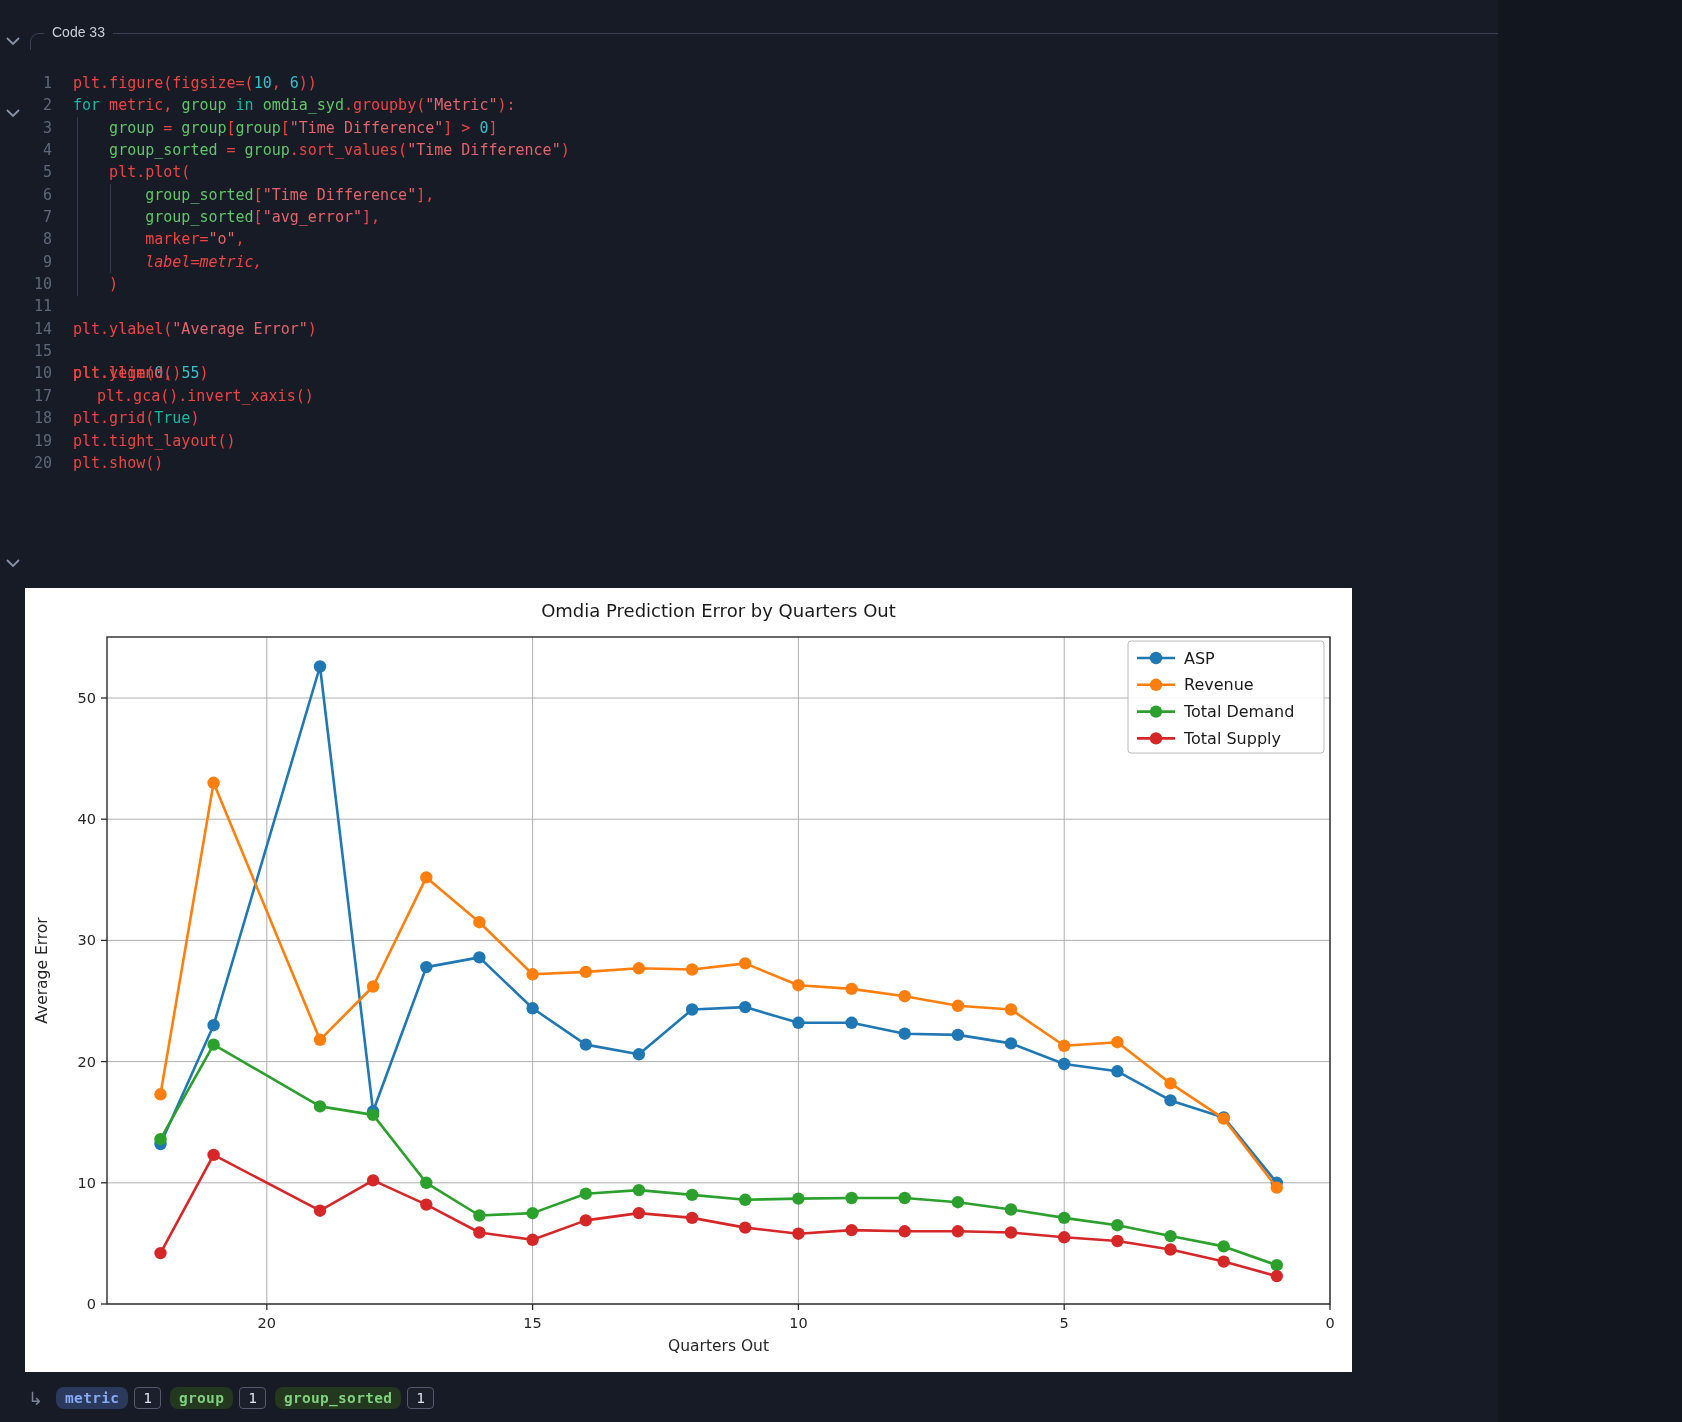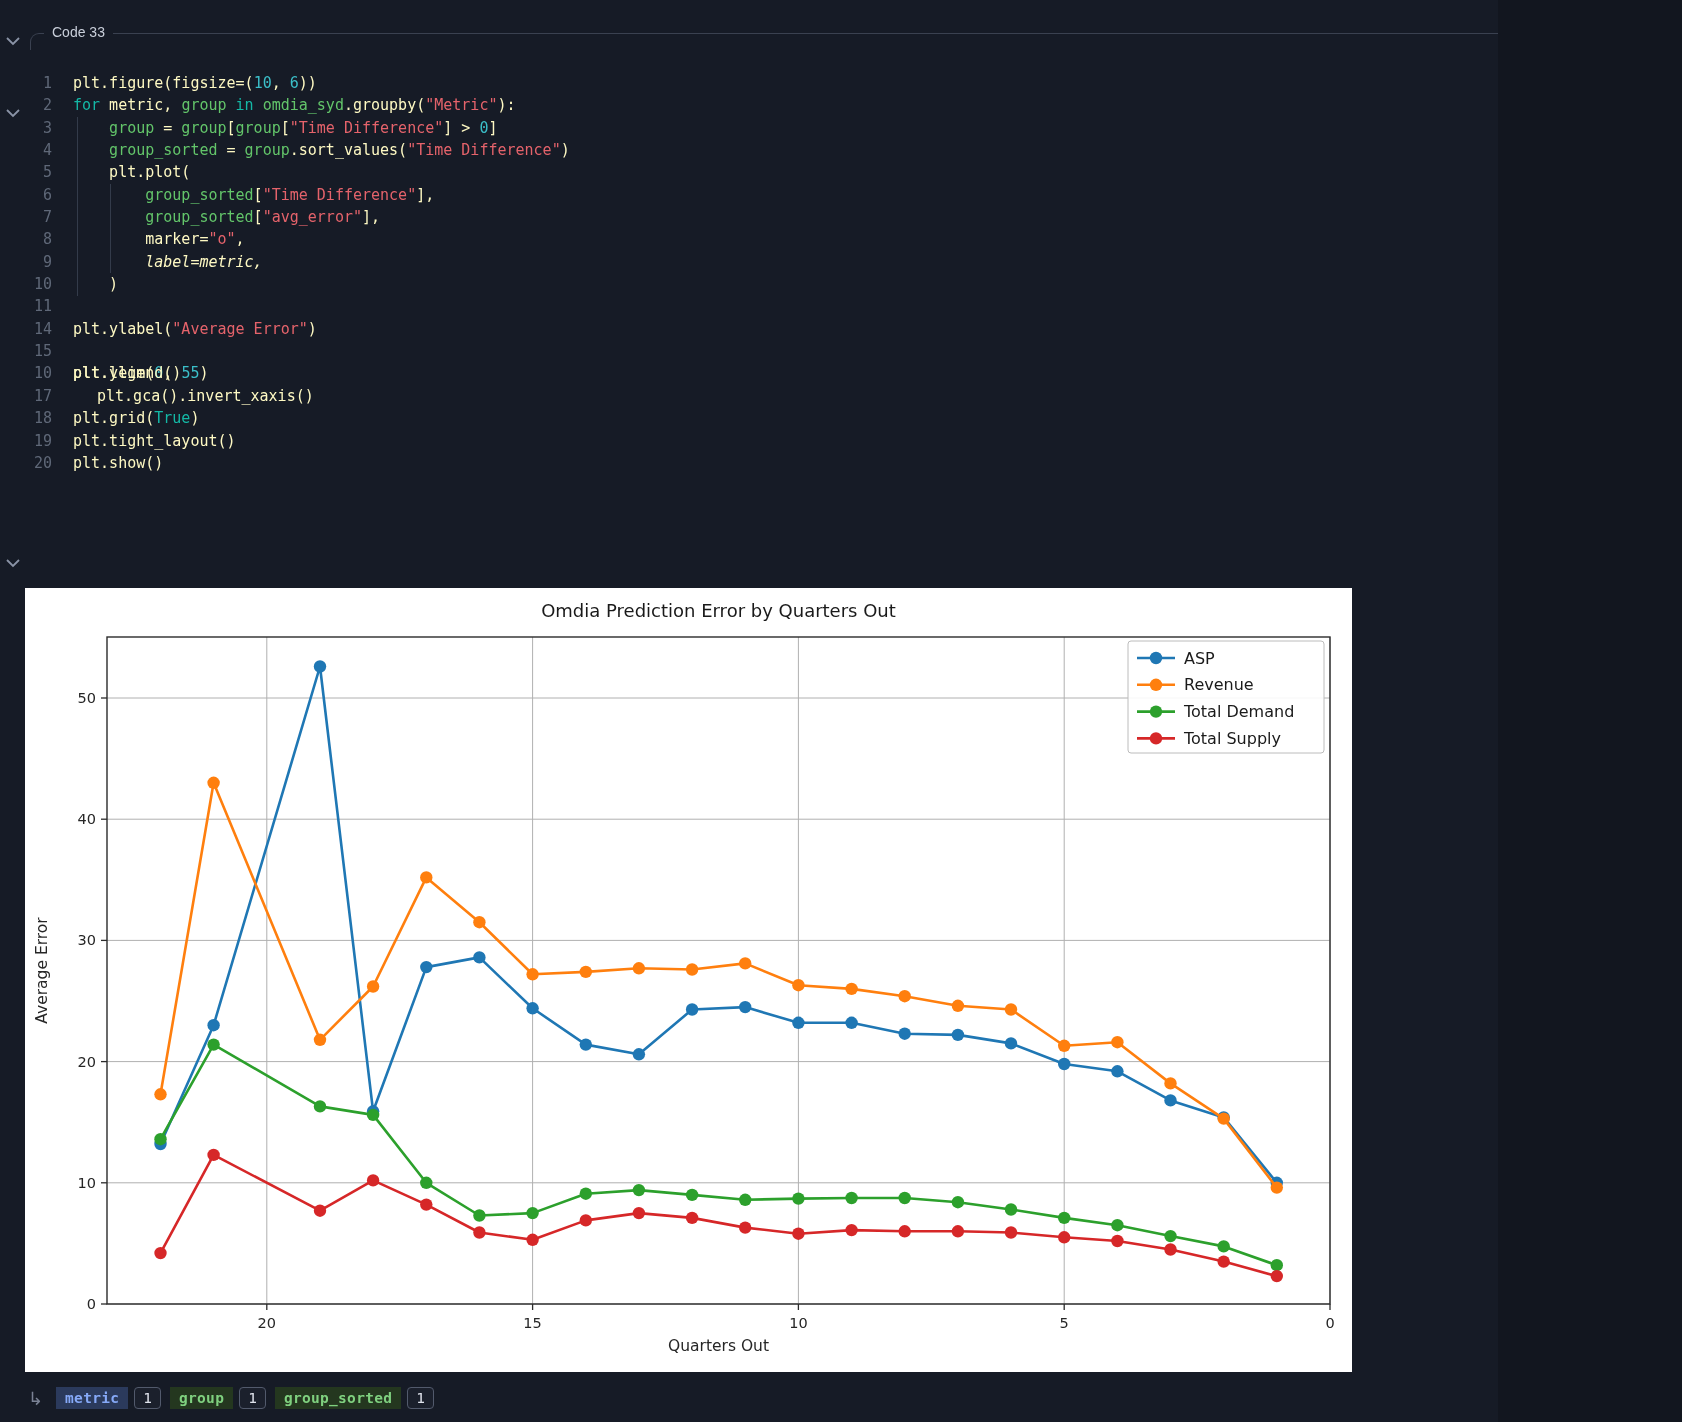--- a/index.html
+++ b/index.html
@@ -18,7 +18,7 @@
   .code-line{display:flex;height:22.35px;line-height:22.35px;font-size:15px;white-space:pre;}
   .lineno{width:52px;text-align:right;color:#5f6878;flex:none;user-select:none;}
   .codetxt{margin-left:21px;color:#d8dee9;}
-  .tok-d{color:#fef9c3;}
+  .tok-d{color:#ef4444;}
   .tok-k{color:#14b8a6;}
   .tok-g{color:#63c56a;}
   .tok-s{color:#e5636b;}

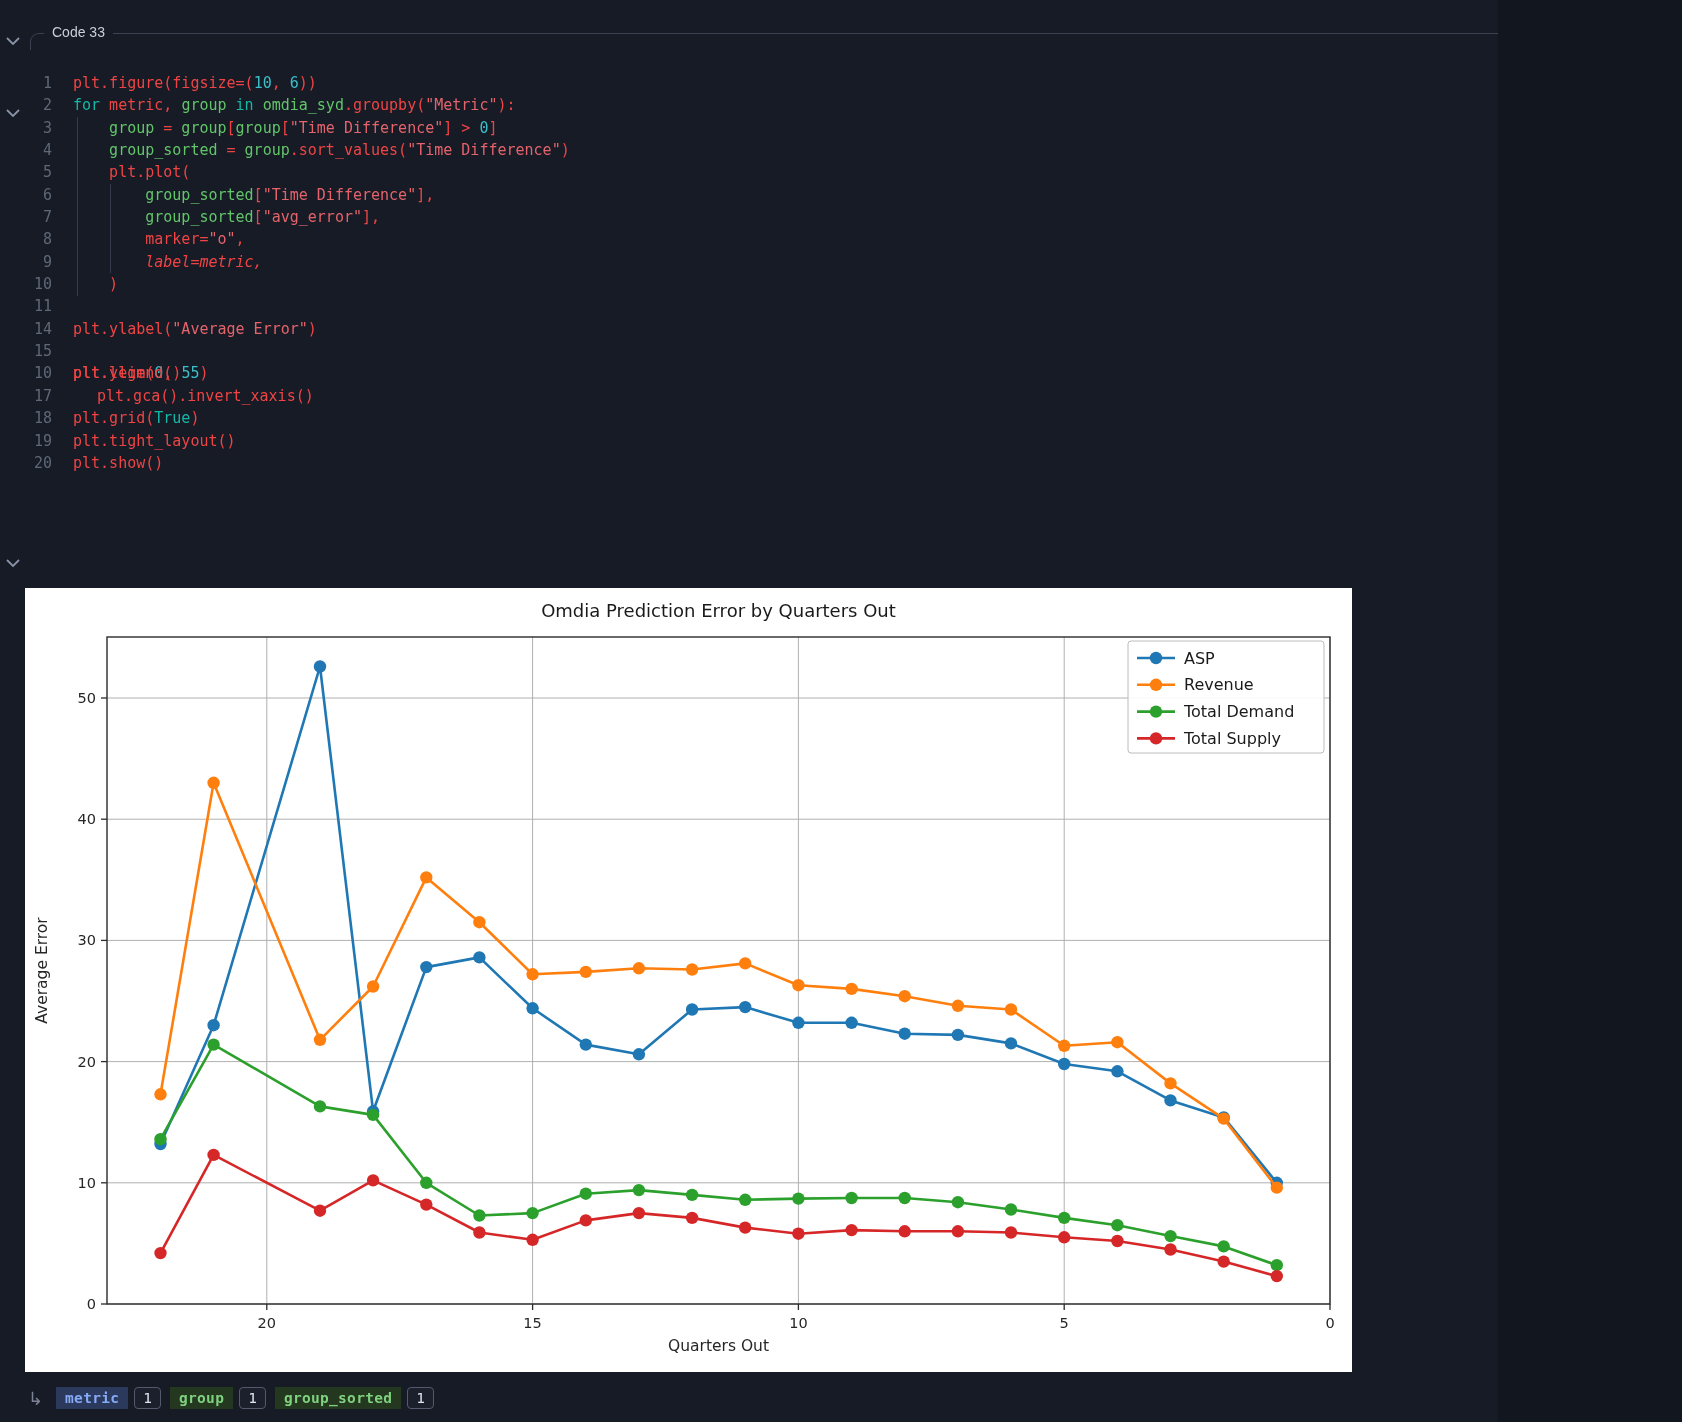--- a/index.html
+++ b/index.html
@@ -29,7 +29,7 @@
   
   #status-bar{position:absolute;left:28px;top:1387px;display:flex;align-items:center;gap:9px;font-size:14.5px;}
   #return-arrow{color:#7a8294;font-size:18px;margin-right:4px;font-family:"DejaVu Sans",sans-serif;}
-  .badge{border-radius:0;padding:3px 9px;font-weight:bold;letter-spacing:.3px;}
+  .badge{border-radius:8px;padding:3px 9px;font-weight:bold;letter-spacing:.3px;}
   .badge.blue{background:#2b3a5c;color:#86a9f8;}
   .badge.green{background:#24371f;color:#7fd07f;}
   .count{border:1px solid #525a6c;border-radius:4px;background:#1b202c;color:#dfe3ec;

